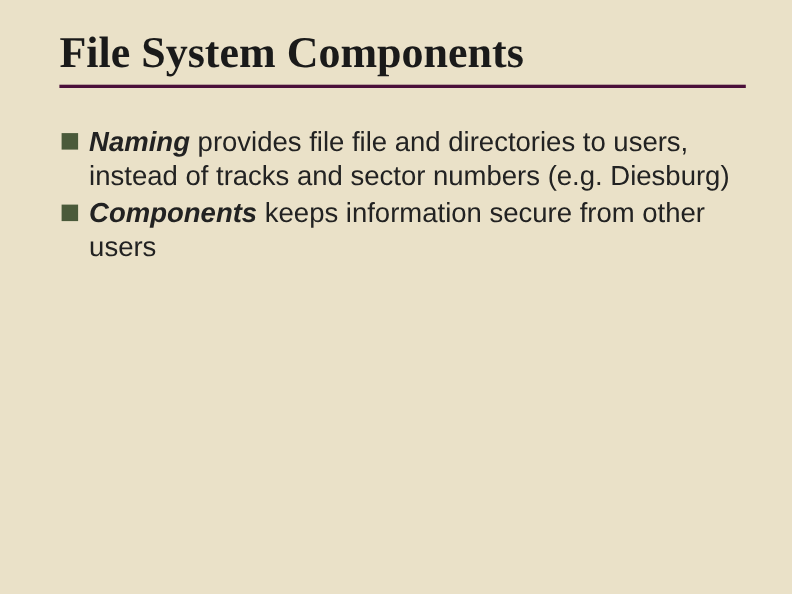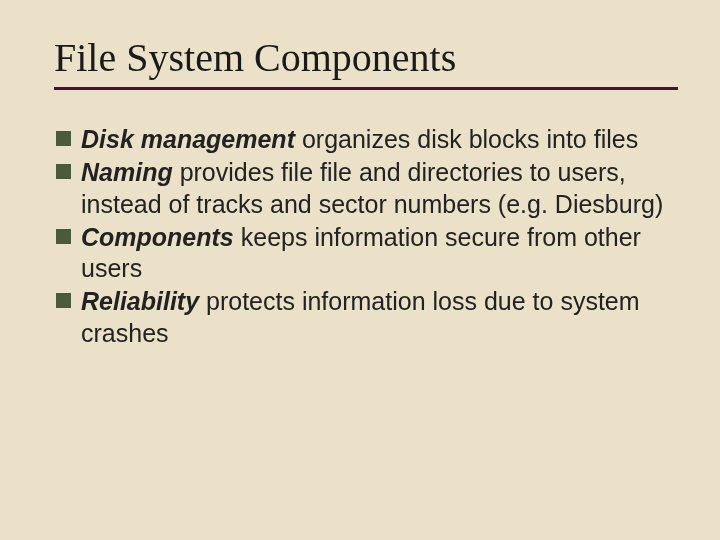--- a/index.html
+++ b/index.html
@@ -21,9 +21,9 @@
   }
   .title {
     font-size: 40px;
-    font-weight: 400;
+    font-weight: 700;
     color: #1a1a1a;
-    margin: 10px 0 6px 0;
+    margin: 0 0 6px 0;
     padding-left: 6px;
   }
   .underline {

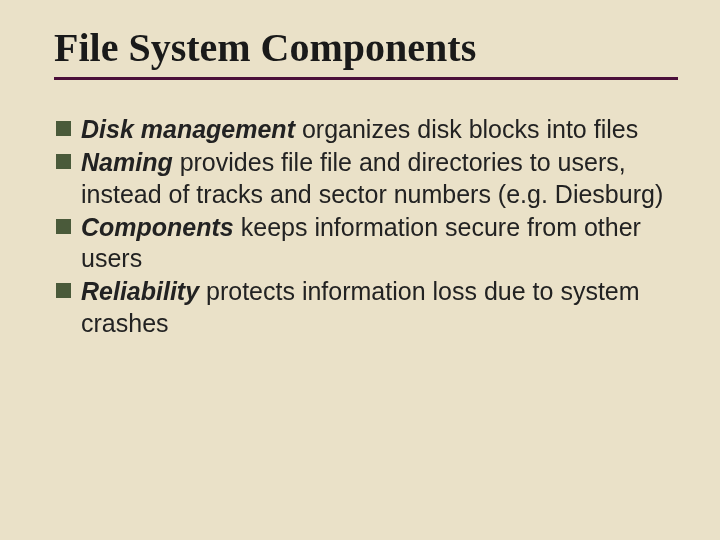--- a/index.html
+++ b/index.html
@@ -70,12 +70,6 @@
 
   <div class="body">
 
-    <div class="bullet">
-      <div class="marker"></div>
-      <div class="text-wrap">
-        <span class="term">Disk management</span><span> organizes disk blocks into files</span>
-      </div>
-    </div>
 
     <div class="bullet">
       <div class="marker"></div>

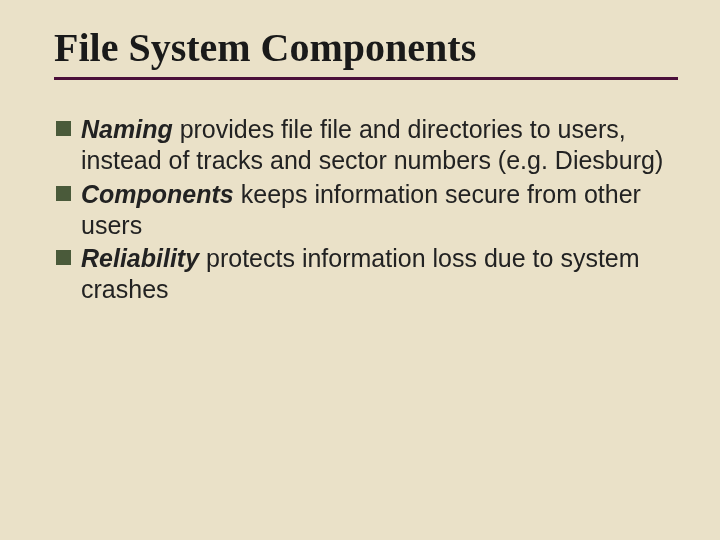--- a/index.html
+++ b/index.html
@@ -85,12 +85,6 @@
       </div>
     </div>
 
-    <div class="bullet">
-      <div class="marker"></div>
-      <div class="text-wrap">
-        <span class="term">Reliability</span><span> protects information loss due to system crashes</span>
-      </div>
-    </div>
 
   </div>
 </div>

